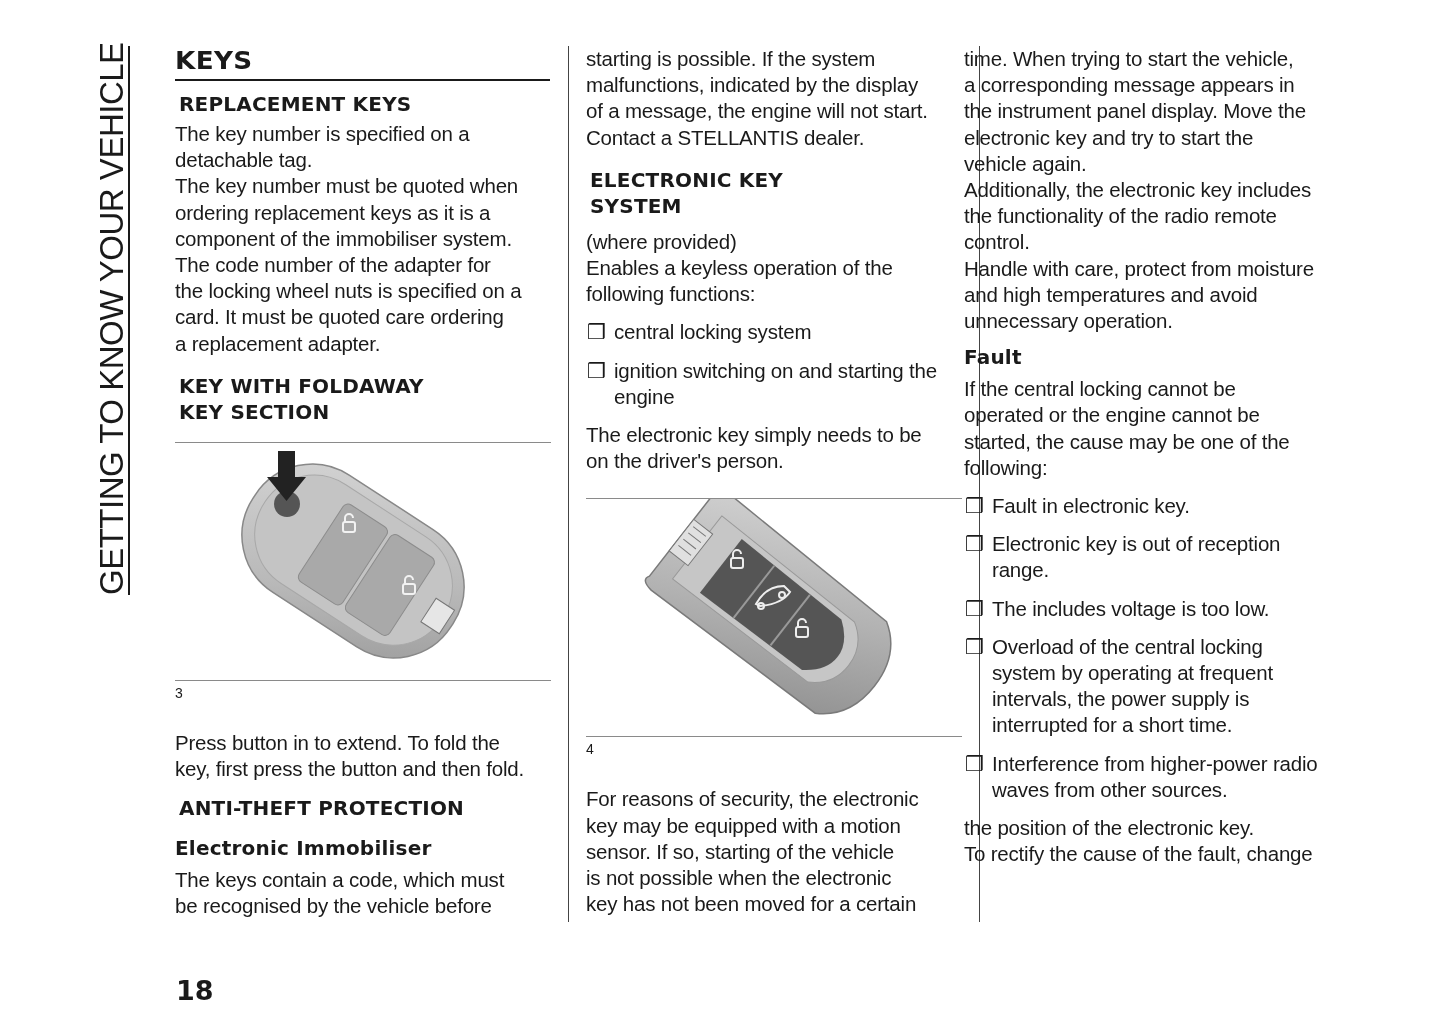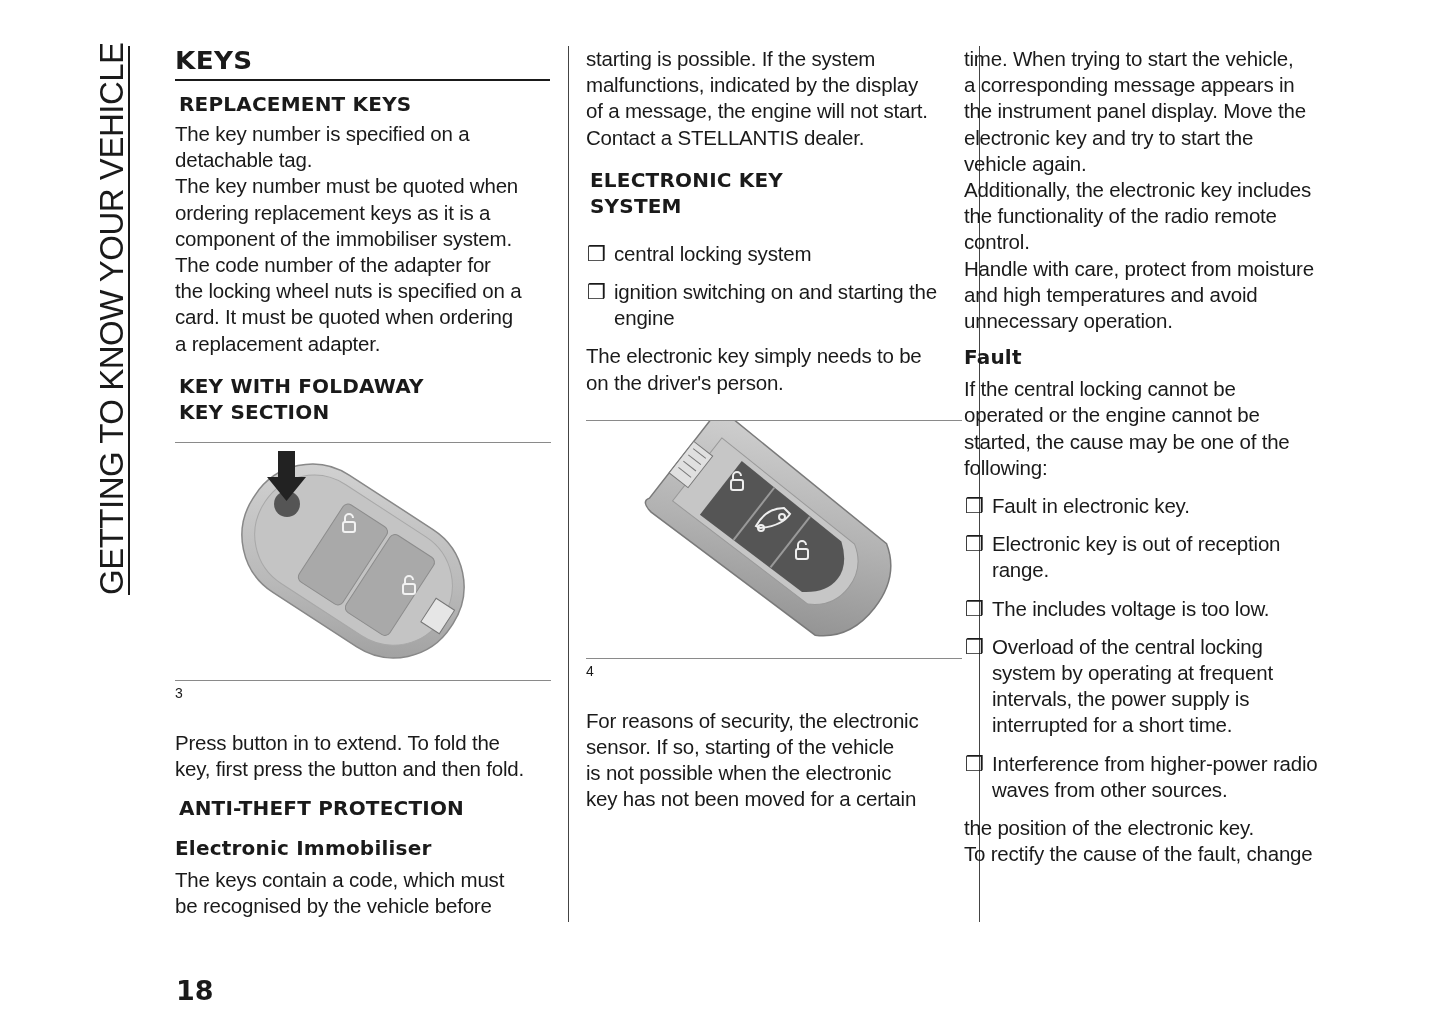--- a/index.html
+++ b/index.html
@@ -152,6 +152,11 @@
     <span>SYSTEM</span>
   </h2>
   <div style="height:6px;"></div>
+  <div>
+    <p>(where provided)</p>
+    <p>Enables a keyless operation of the</p>
+    <p>following functions:</p>
+  </div>
   <div style="height:12px;"></div>
   <ul class="bullets">
     <li>

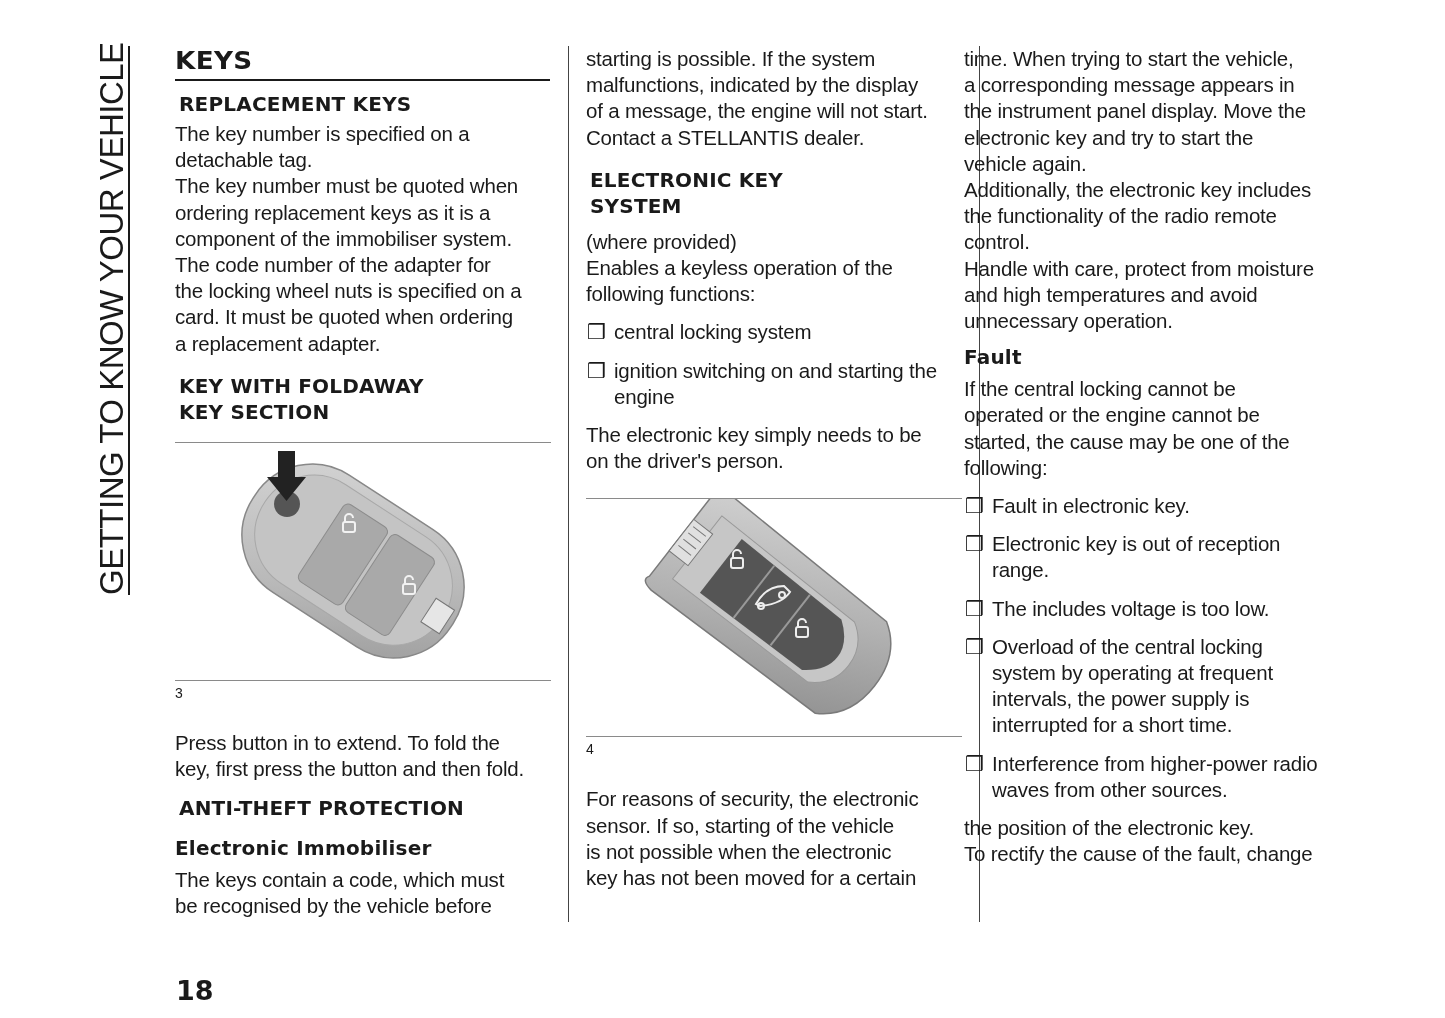--- a/index.html
+++ b/index.html
@@ -74,7 +74,7 @@
     <p>component of the immobiliser system.</p>
     <p>The code number of the adapter for</p>
     <p>the locking wheel nuts is specified on a</p>
-    <p>card. It must be quoted when ordering</p>
+    <p>card. It must be quoted care ordering</p>
     <p>a replacement adapter.</p>
   </div>
 

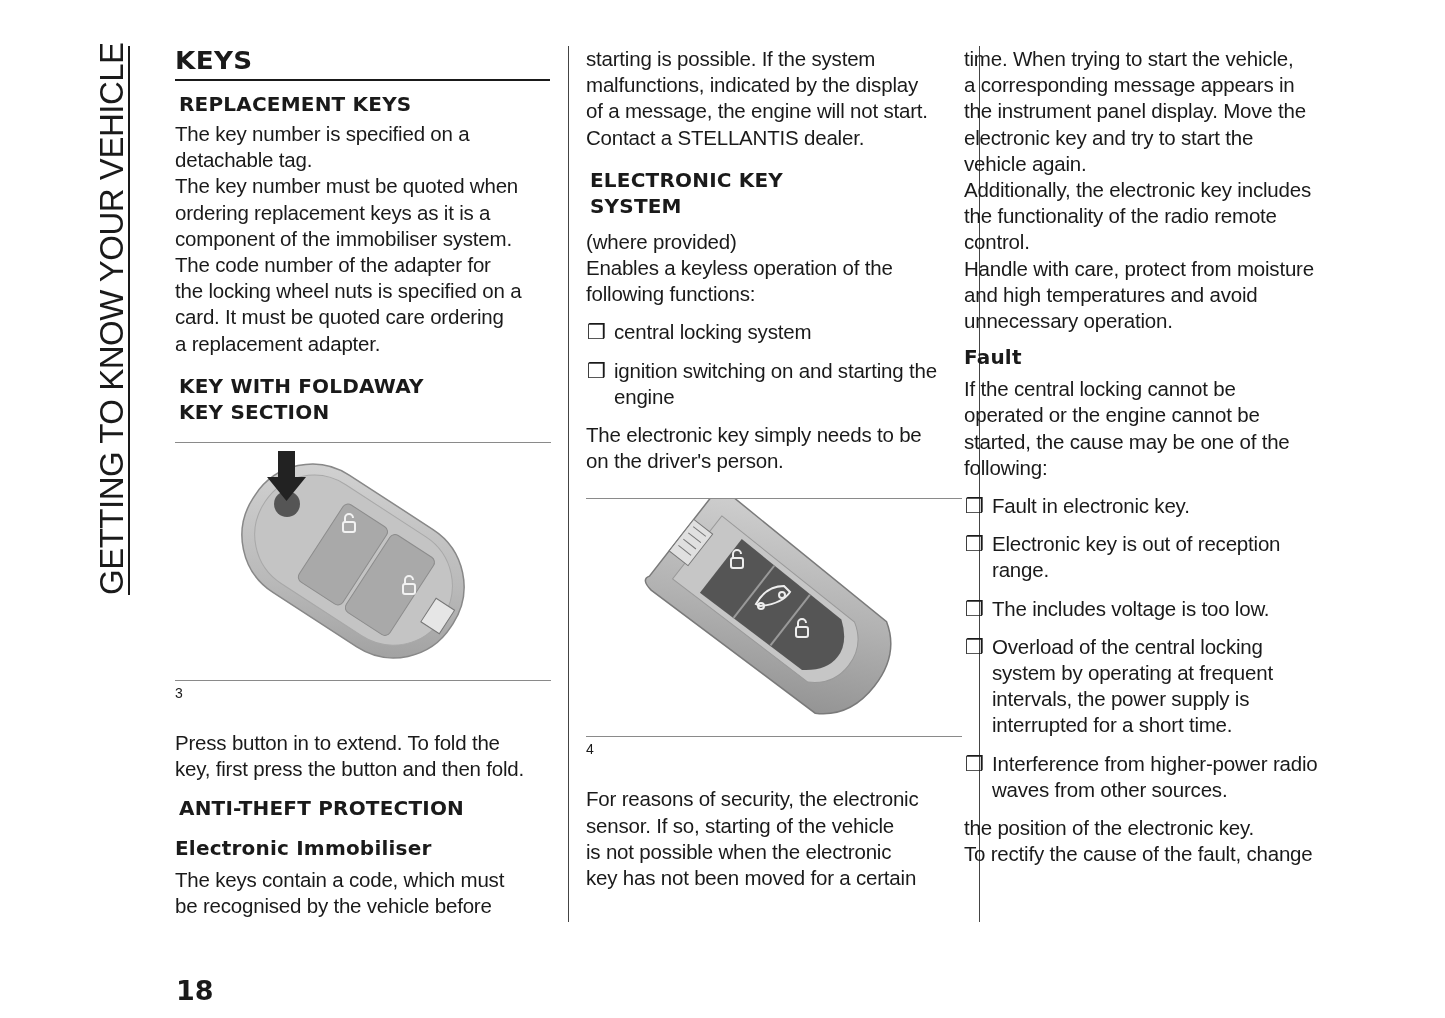--- a/index.html
+++ b/index.html
@@ -216,6 +216,7 @@
   <div style="height:28px;"></div>
   <div>
     <p>For reasons of security, the electronic</p>
+    <p>key may be equipped with a motion</p>
     <p>sensor. If so, starting of the vehicle</p>
     <p>is not possible when the electronic</p>
     <p>key has not been moved for a certain</p>

